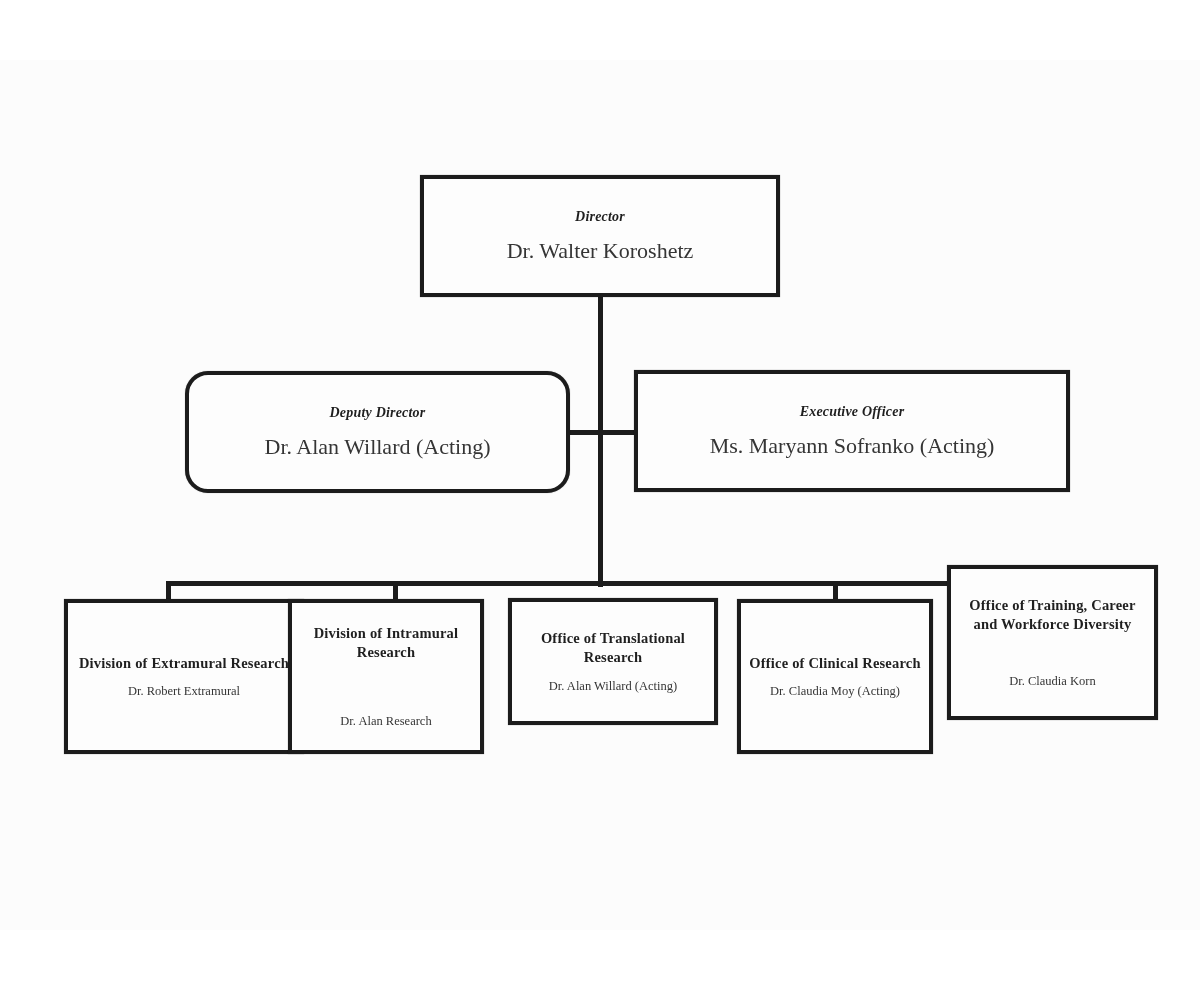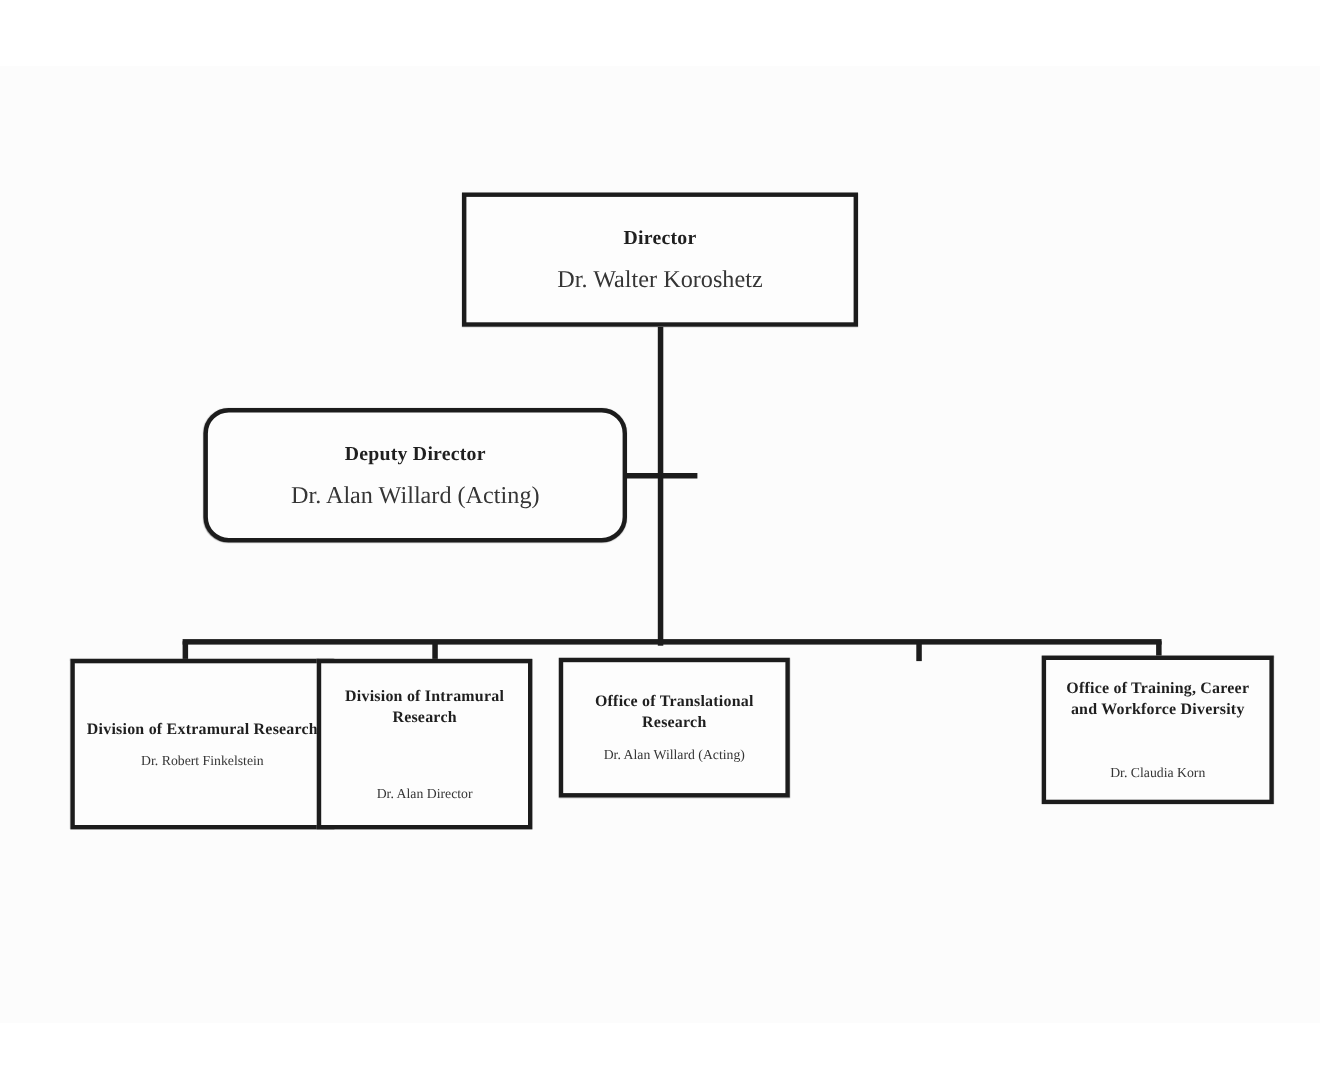--- a/index.html
+++ b/index.html
@@ -44,7 +44,7 @@
     color: #353535;
   }
   
-  .tier-big .box-title { font-size: 18px; line-height: 1.25; }
+  .tier-big .box-title { font-size: 14px; line-height: 1.25; font-style: italic; }
   .tier-big .box-name  { font-size: 22px; margin-top: 13px; }
   
   .tier-small { padding: 0 6px; }

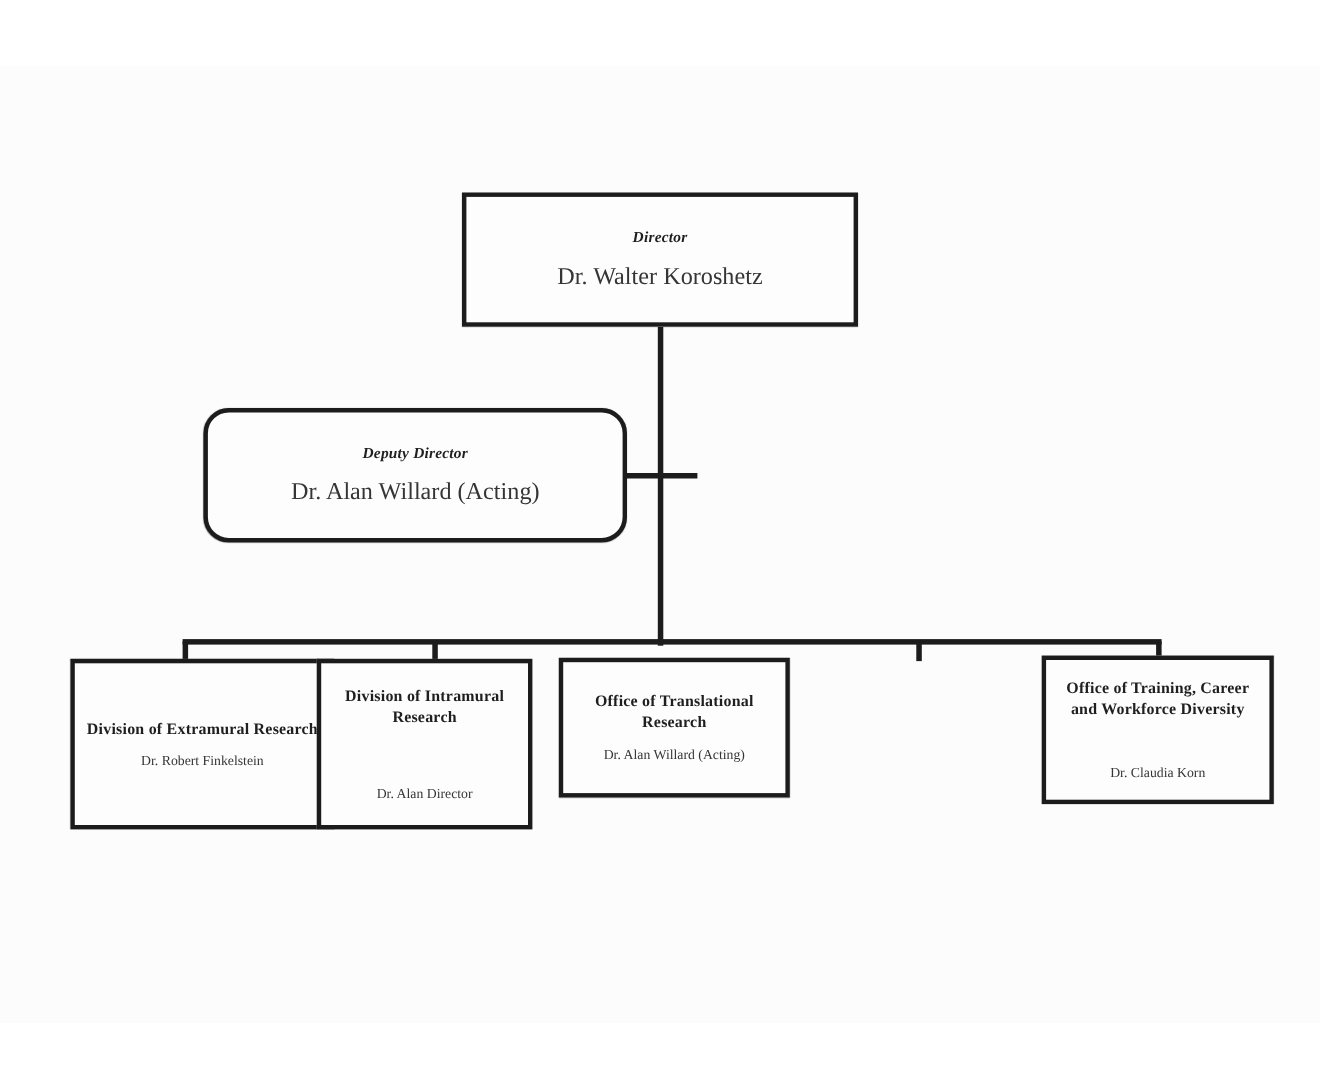--- a/index.html
+++ b/index.html
@@ -102,6 +102,10 @@
     <div class="box-title">Deputy Director</div>
     <div class="box-name">Dr. Alan Willard (Acting)</div>
   </div>
+  <div class="org-box tier-big" id="box-executive-officer">
+    <div class="box-title">Executive Officer</div>
+    <div class="box-name">Ms. Maryann Sofranko (Acting)</div>
+  </div>
 
   <div class="org-box tier-small" id="box-extramural">
     <div class="box-title">Division of Extramural Research</div>

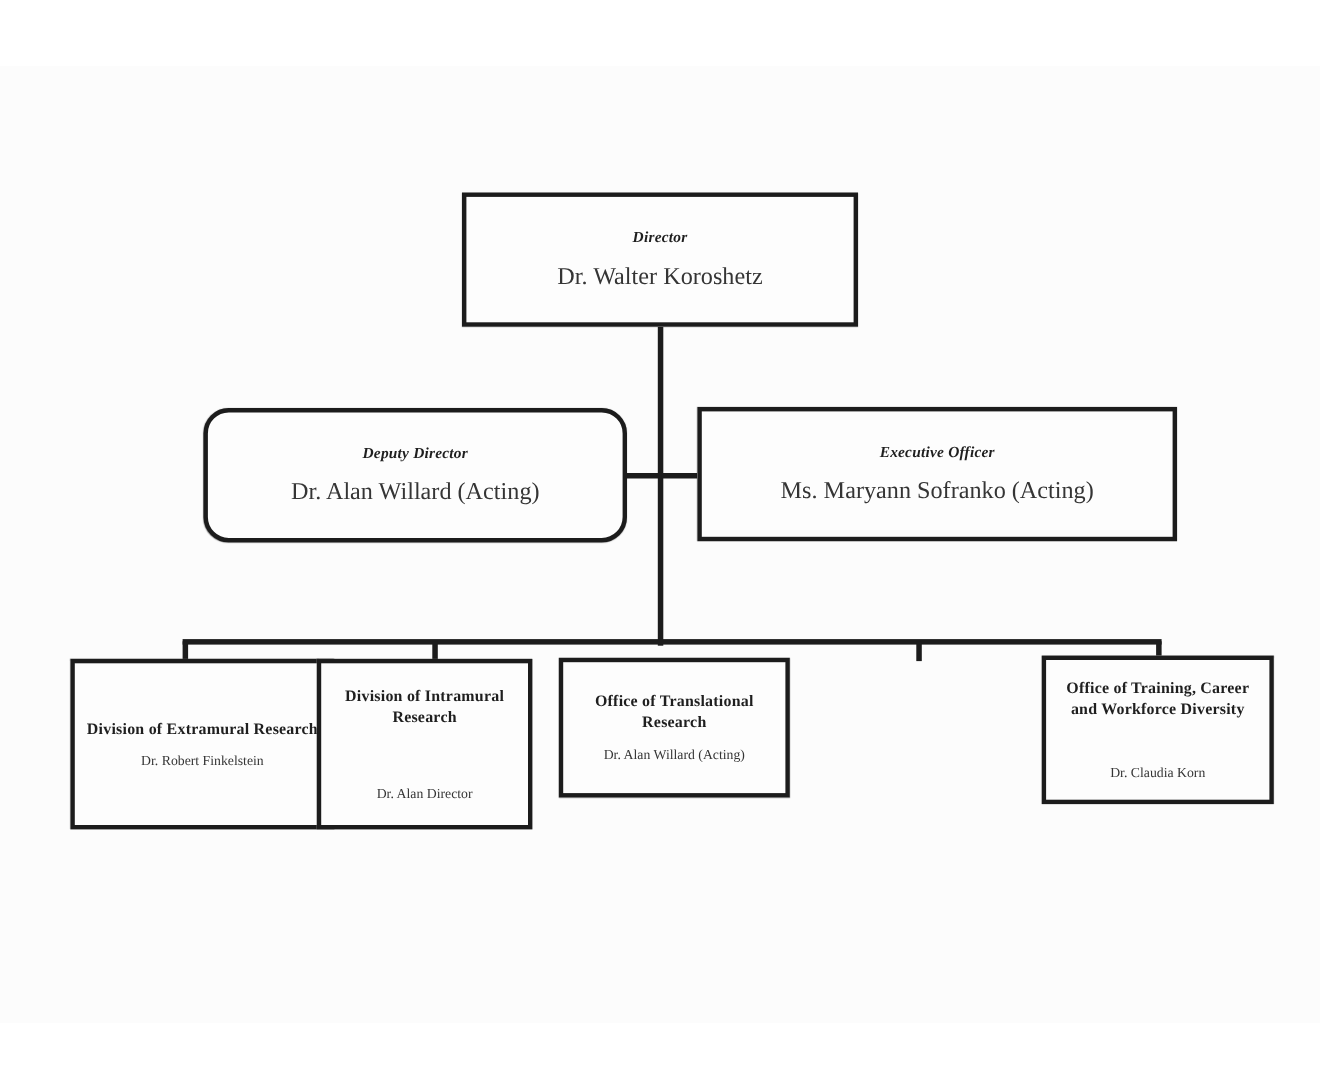--- a/index.html
+++ b/index.html
@@ -59,7 +59,7 @@
   #box-intramural        { left: 288px; top: 599px; width: 196px; height: 155px; gap: 40px; }
   #box-translational     { left: 508px; top: 598px; width: 210px; height: 127px; }
   #box-clinical          { left: 737px; top: 599px; width: 196px; height: 155px; }
-  #box-training          { left: 947px; top: 596px; width: 211px; height: 135px; gap: 28px; }
+  #box-training          { left: 947px; top: 565px; width: 211px; height: 155px; gap: 28px; }
 
   .connector {
     position: absolute;

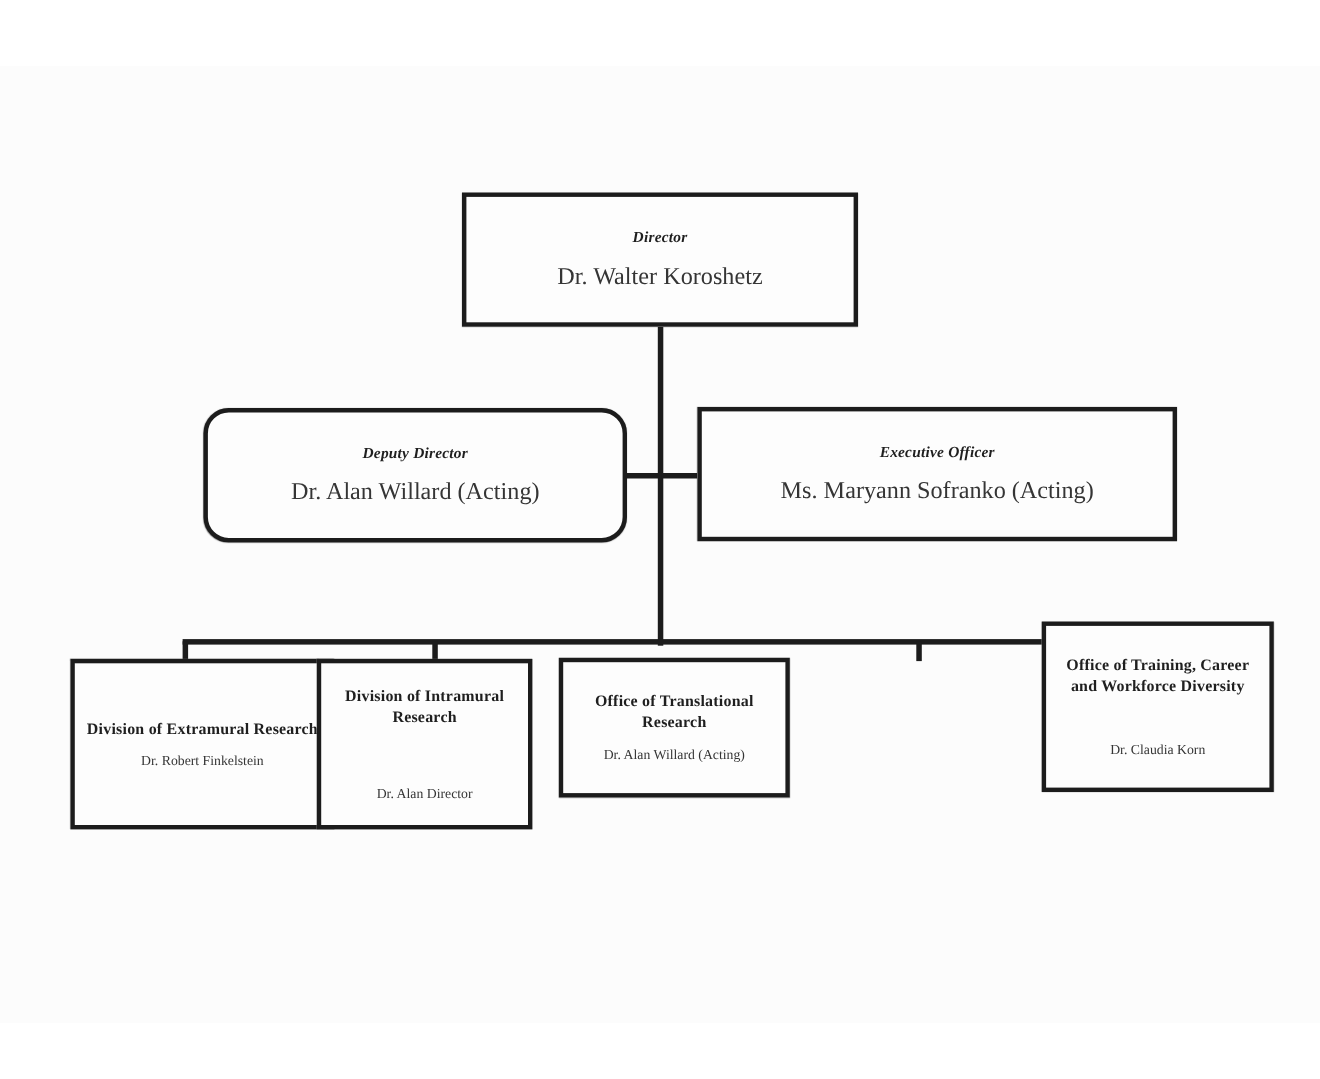--- a/index.html
+++ b/index.html
@@ -119,6 +119,10 @@
     <div class="box-title">Office of Translational Research</div>
     <div class="box-name">Dr. Alan Willard (Acting)</div>
   </div>
+  <div class="org-box tier-small" id="box-clinical">
+    <div class="box-title">Office of Clinical Research</div>
+    <div class="box-name">Dr. Claudia Moy (Acting)</div>
+  </div>
   <div class="org-box tier-small" id="box-training">
     <div class="box-title">Office of Training, Career and Workforce Diversity</div>
     <div class="box-name">Dr. Claudia Korn</div>

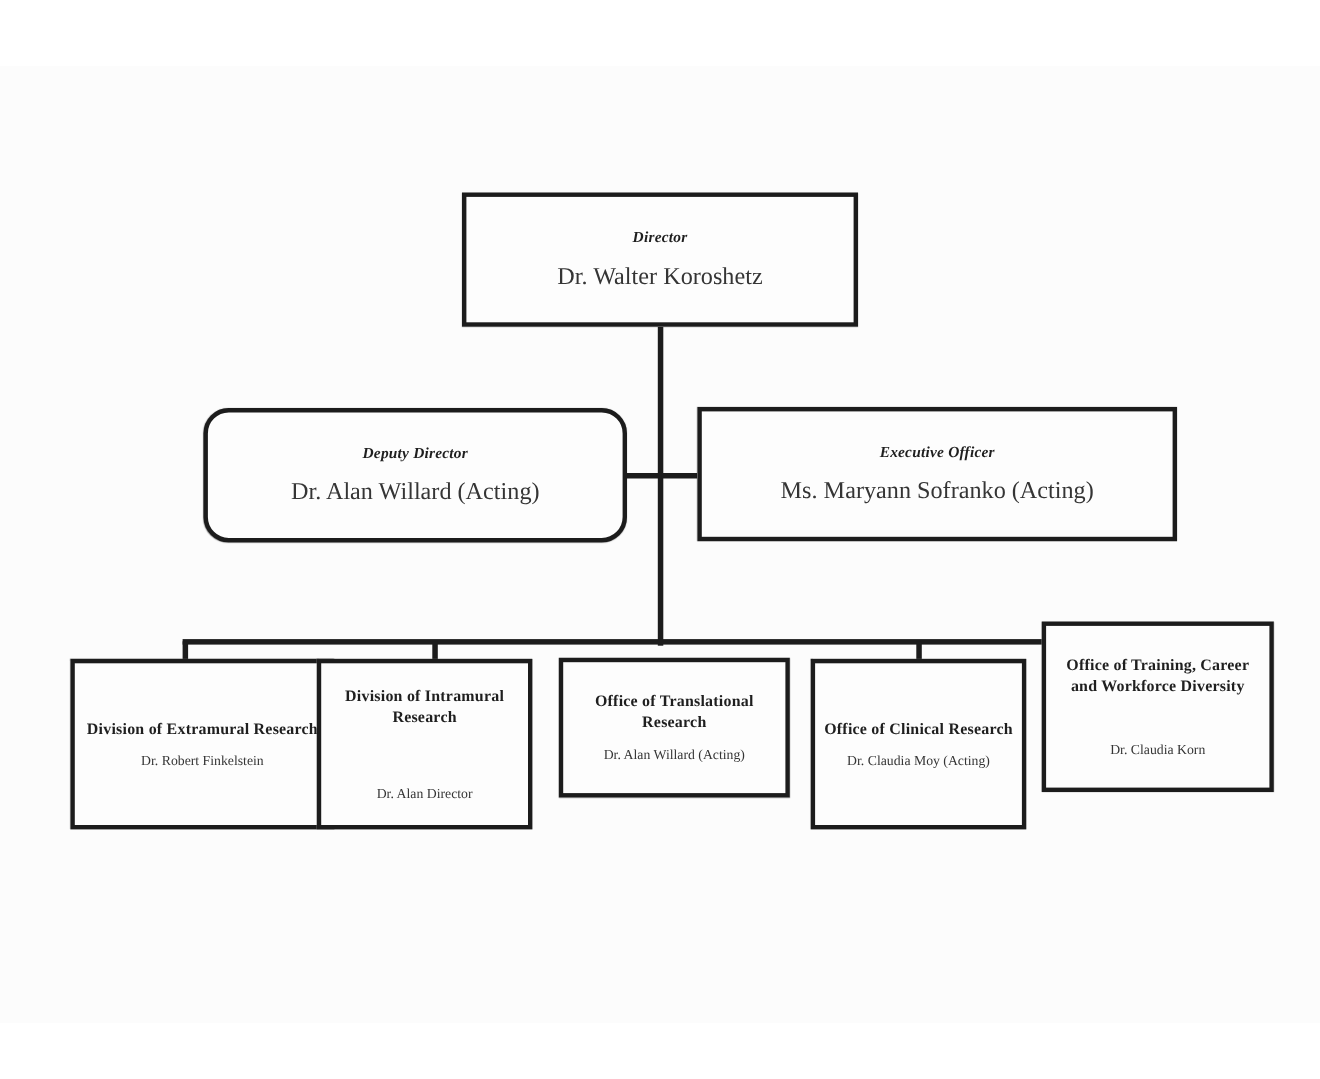--- a/index.html
+++ b/index.html
@@ -109,7 +109,7 @@
 
   <div class="org-box tier-small" id="box-extramural">
     <div class="box-title">Division of Extramural Research</div>
-    <div class="box-name">Dr. Robert Finkelstein</div>
+    <div class="box-name">Dr. Robert Extramural</div>
   </div>
   <div class="org-box tier-small" id="box-intramural">
     <div class="box-title">Division of Intramural Research</div>

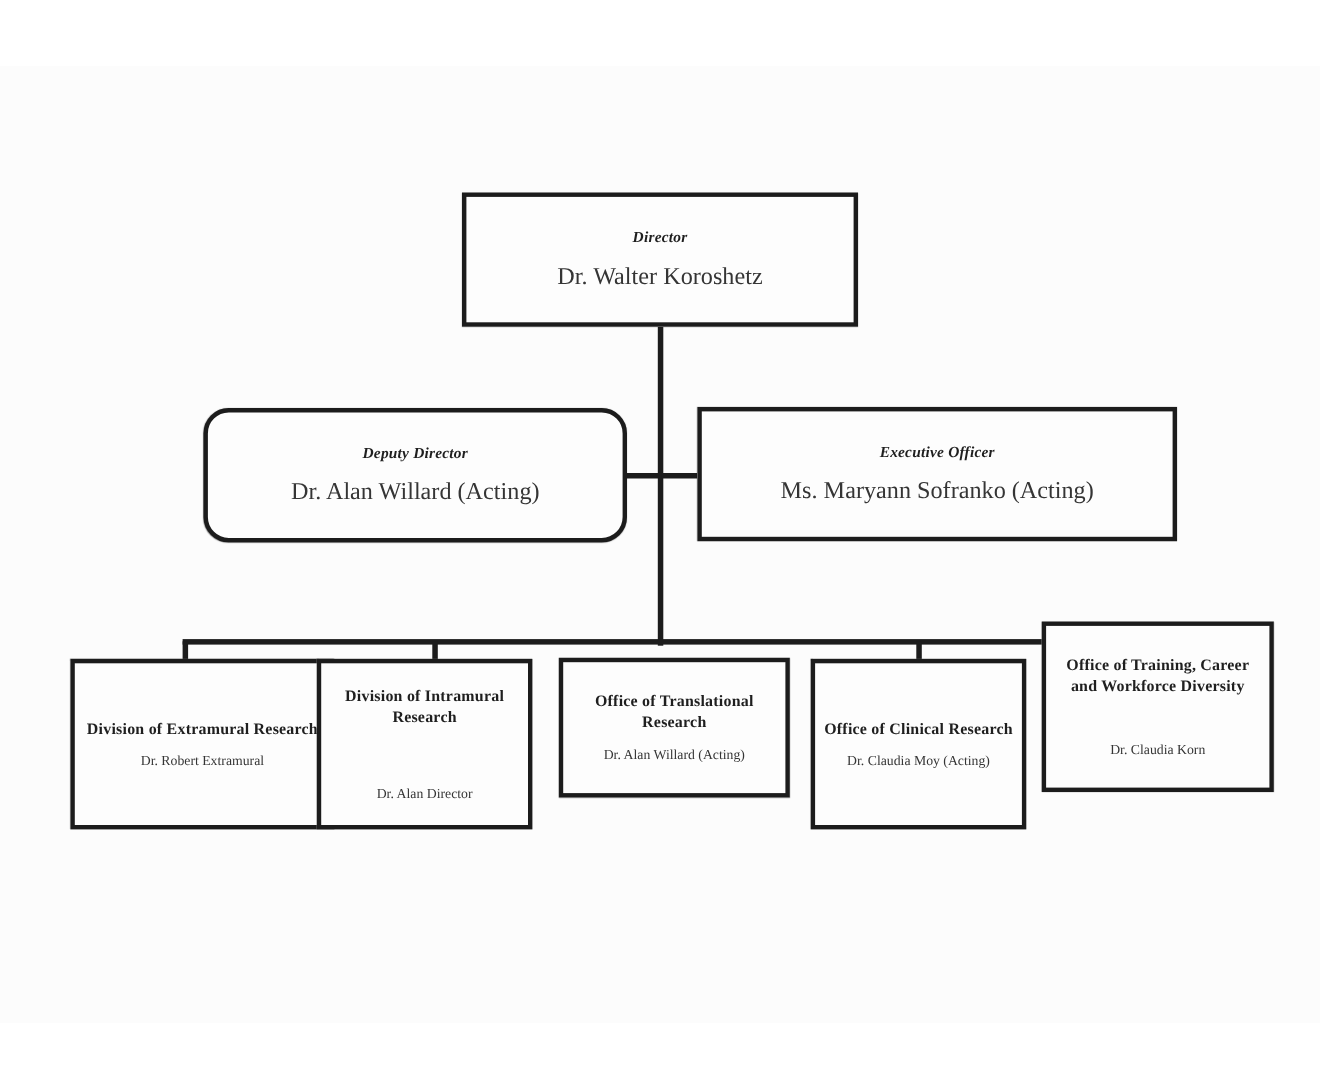--- a/index.html
+++ b/index.html
@@ -113,7 +113,7 @@
   </div>
   <div class="org-box tier-small" id="box-intramural">
     <div class="box-title">Division of Intramural Research</div>
-    <div class="box-name">Dr. Alan Director</div>
+    <div class="box-name">Dr. Alan Research</div>
   </div>
   <div class="org-box tier-small" id="box-translational">
     <div class="box-title">Office of Translational Research</div>

